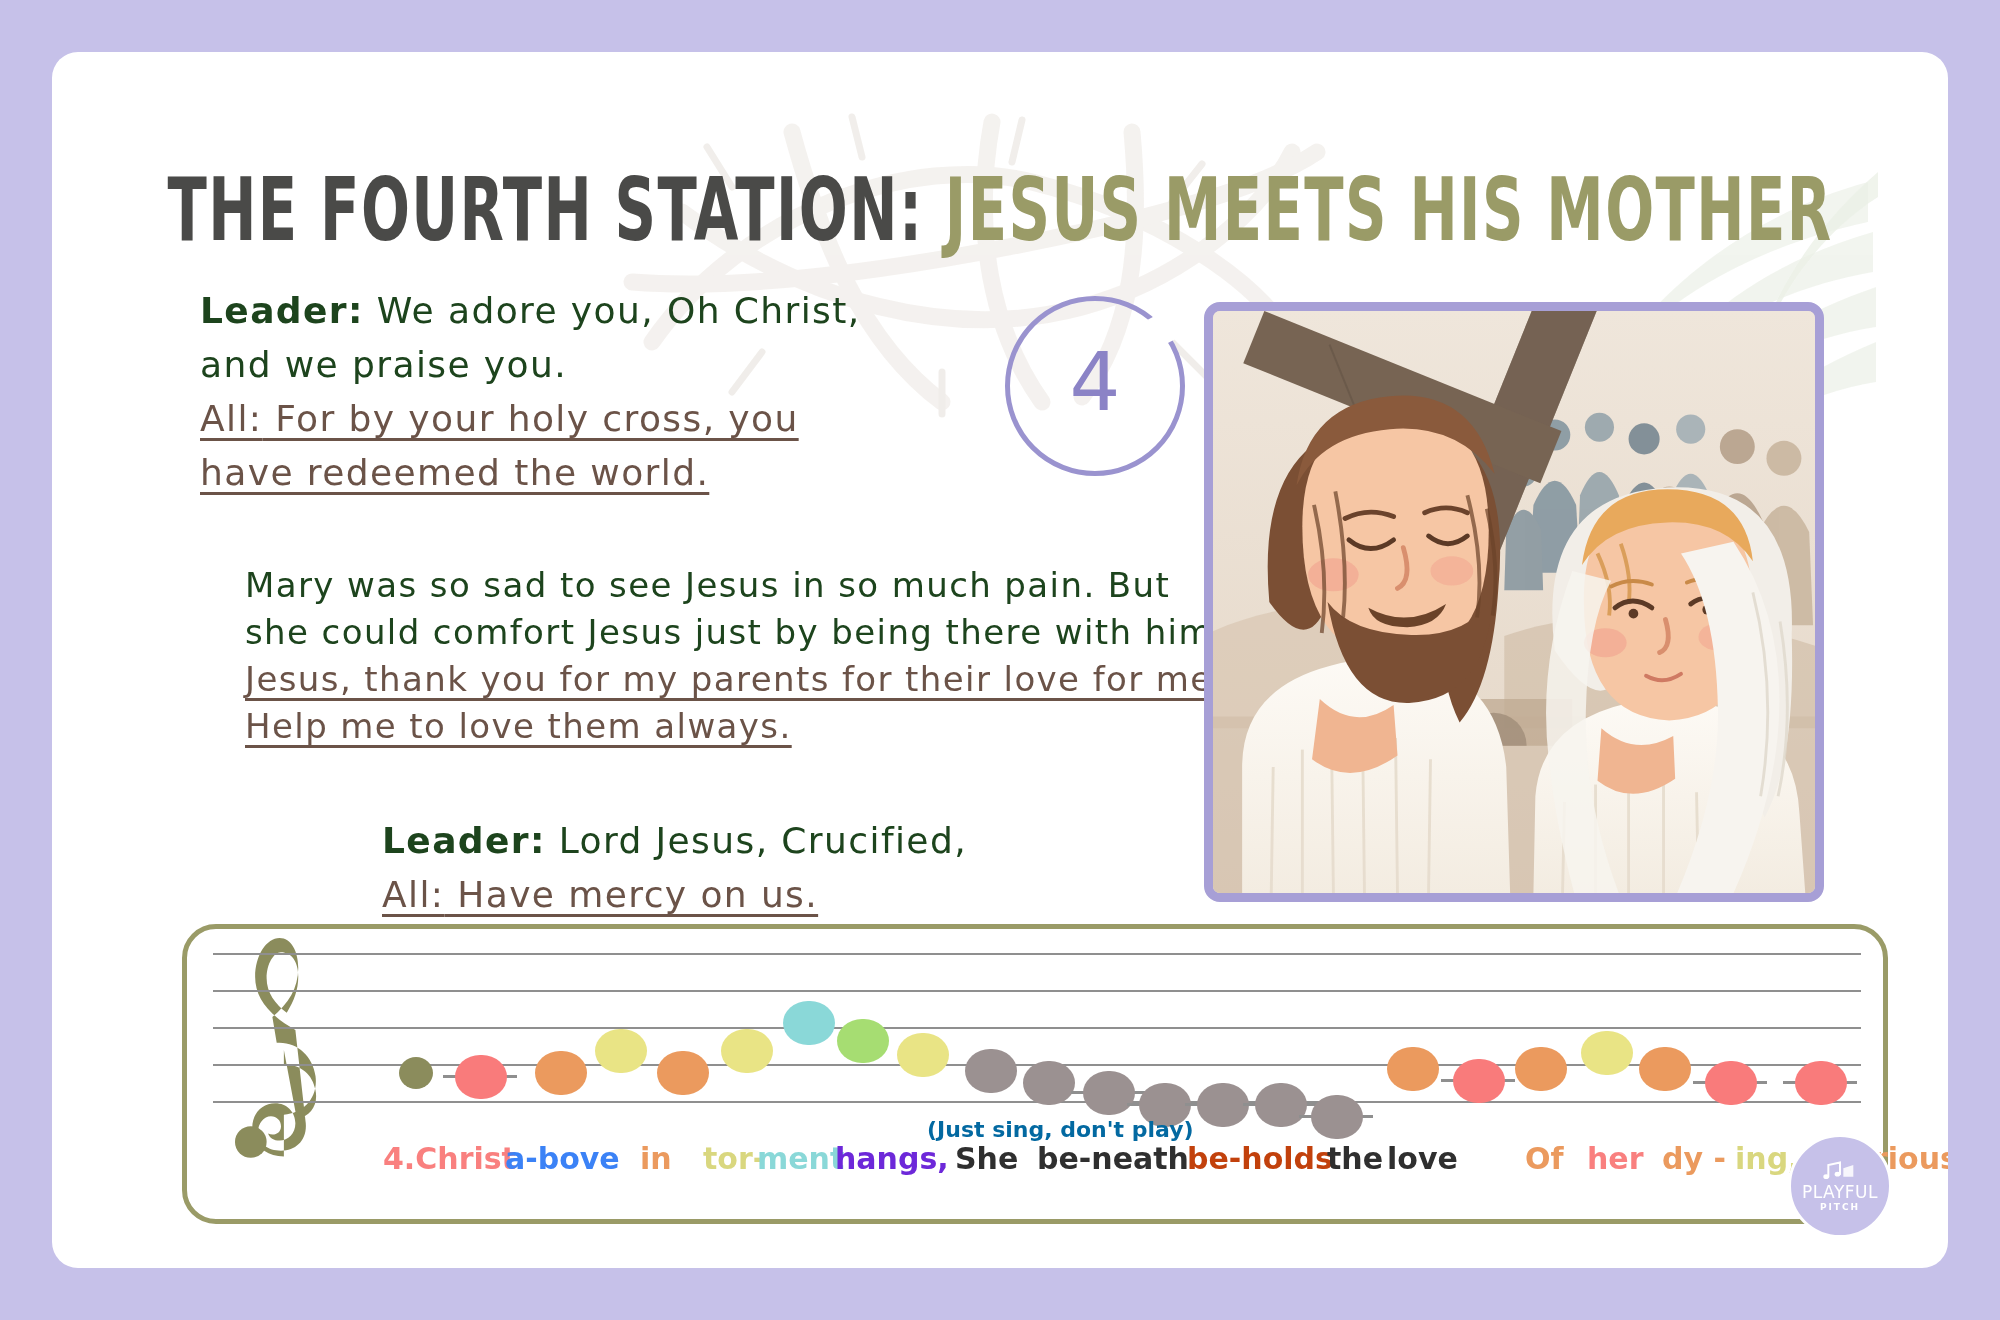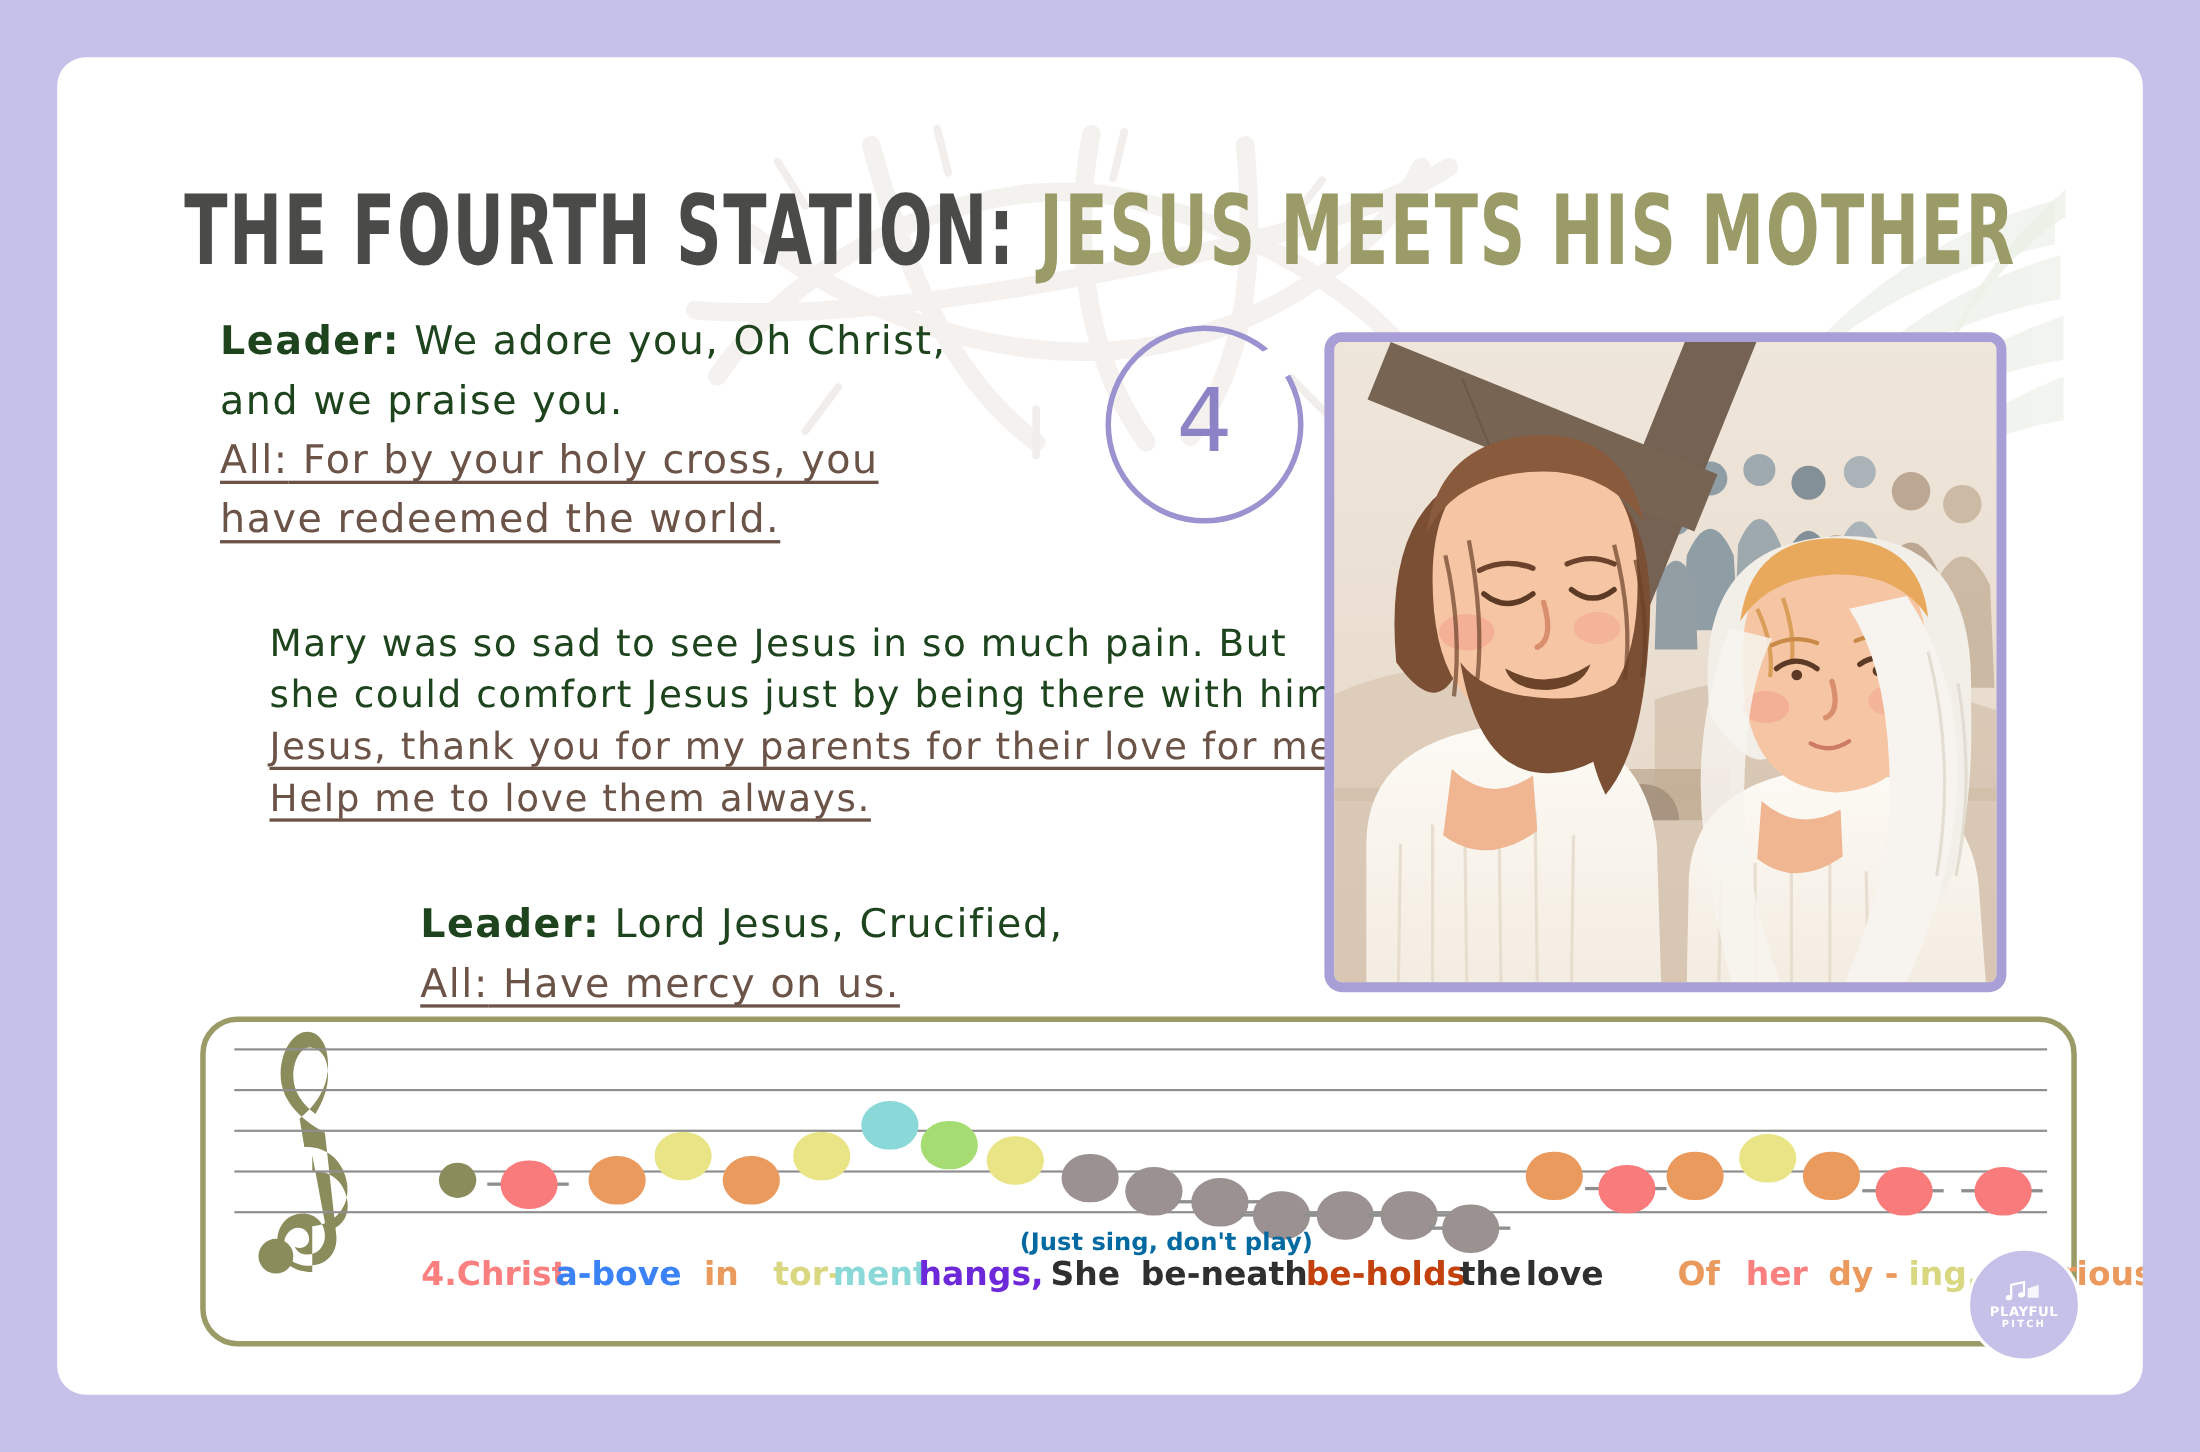--- a/index.html
+++ b/index.html
@@ -153,7 +153,7 @@
     display:flex; flex-direction:column; align-items:center; justify-content:center;
     color:#ffffff;
   }
-  .logo .l1 { font-size: 12px; font-weight: 700; letter-spacing:.5px; }
+  .logo .l1 { font-size: 17px; font-weight: 400; letter-spacing:.5px; }
   .logo .l2 { font-size: 9px; font-weight: 700; letter-spacing: 2px; }
   .logo .lmark { width: 34px; height: 20px; margin-bottom: 2px; }
 </style>

